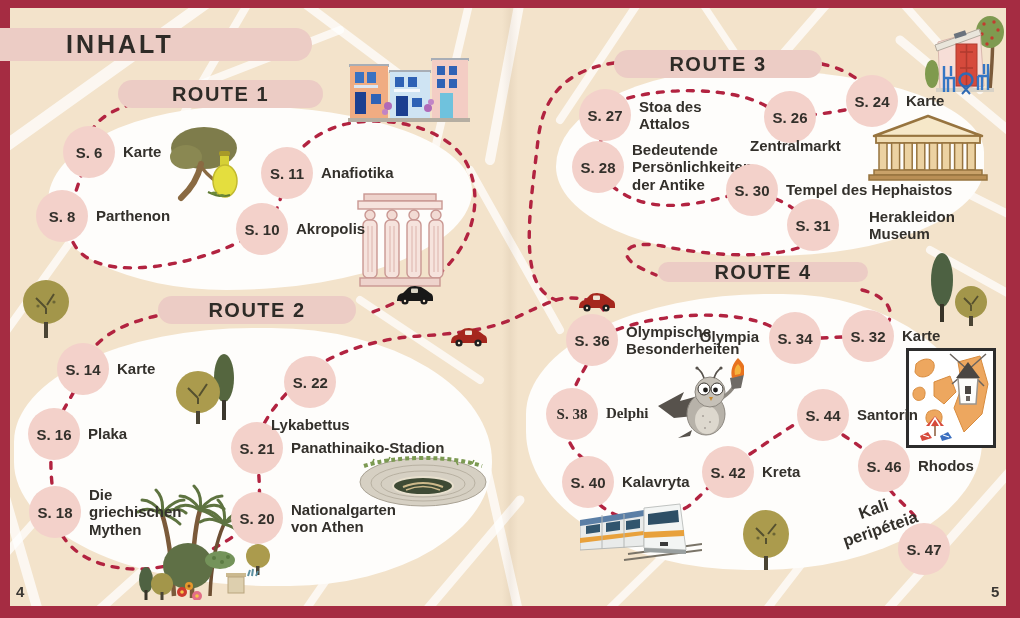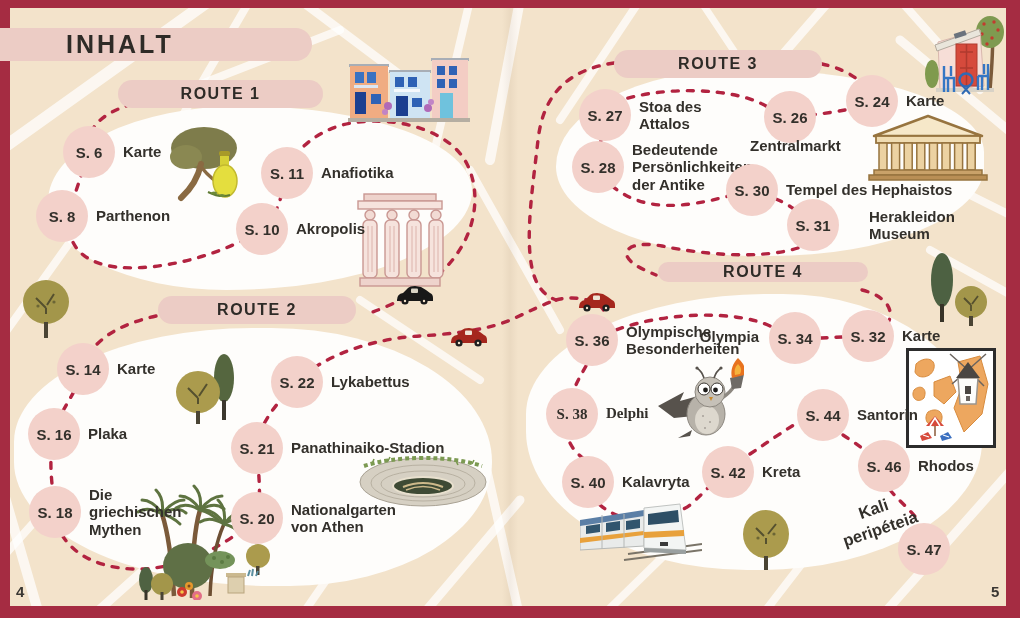--- a/index.html
+++ b/index.html
@@ -16,7 +16,7 @@
   .ill{position:absolute;z-index:10;}
   
   .pill{position:absolute;z-index:30;background:#ecccc5;display:flex;align-items:center;justify-content:center;
-        font-size:16px;font-weight:700;letter-spacing:1.5px;border-radius:15px;color:#2e2b27;}
+        font-size:20px;font-weight:700;letter-spacing:1.5px;border-radius:15px;color:#2e2b27;}
   #inhalt{position:absolute;left:0;top:28px;width:312px;height:33px;background:#ecccc5;z-index:60;
           border-radius:0 17px 17px 0;display:flex;align-items:center;padding-left:66px;box-sizing:border-box;
           font-size:25px;font-weight:700;letter-spacing:3px;color:#2e2b27;}

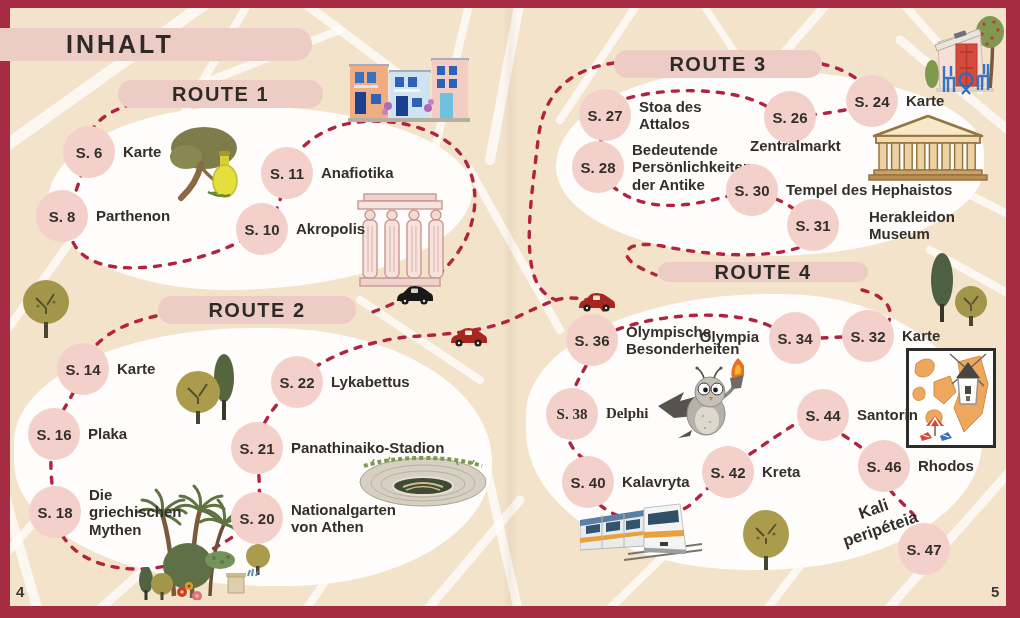--- a/index.html
+++ b/index.html
@@ -427,7 +427,7 @@
     <div class="badge">S. 21</div>
     <div class="lbl">Panathinaiko-Stadion</div>
   </div>
-  <div class="it" style="left:271px;top:356px;">
+  <div class="it" style="left:271px;top:356px;flex-direction:column;">
     <div class="badge">S. 22</div>
     <div class="lbl">Lykabettus</div>
   </div>

